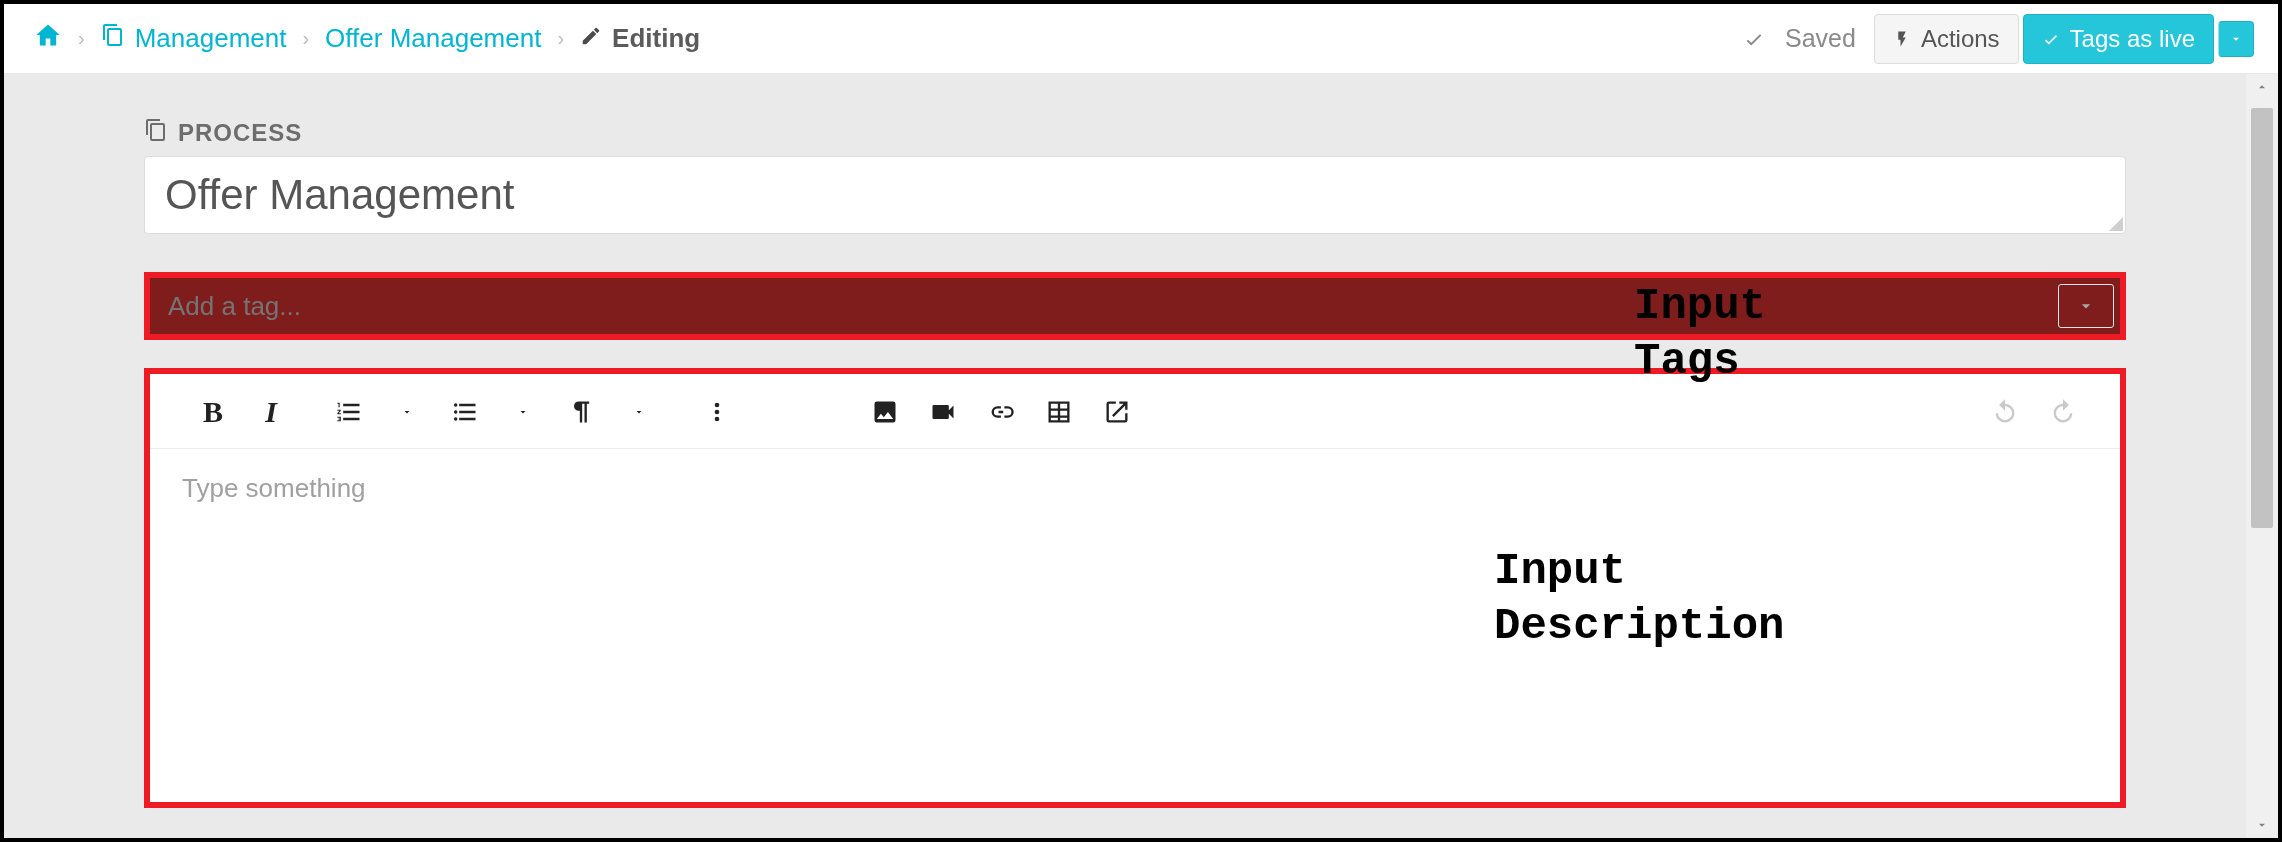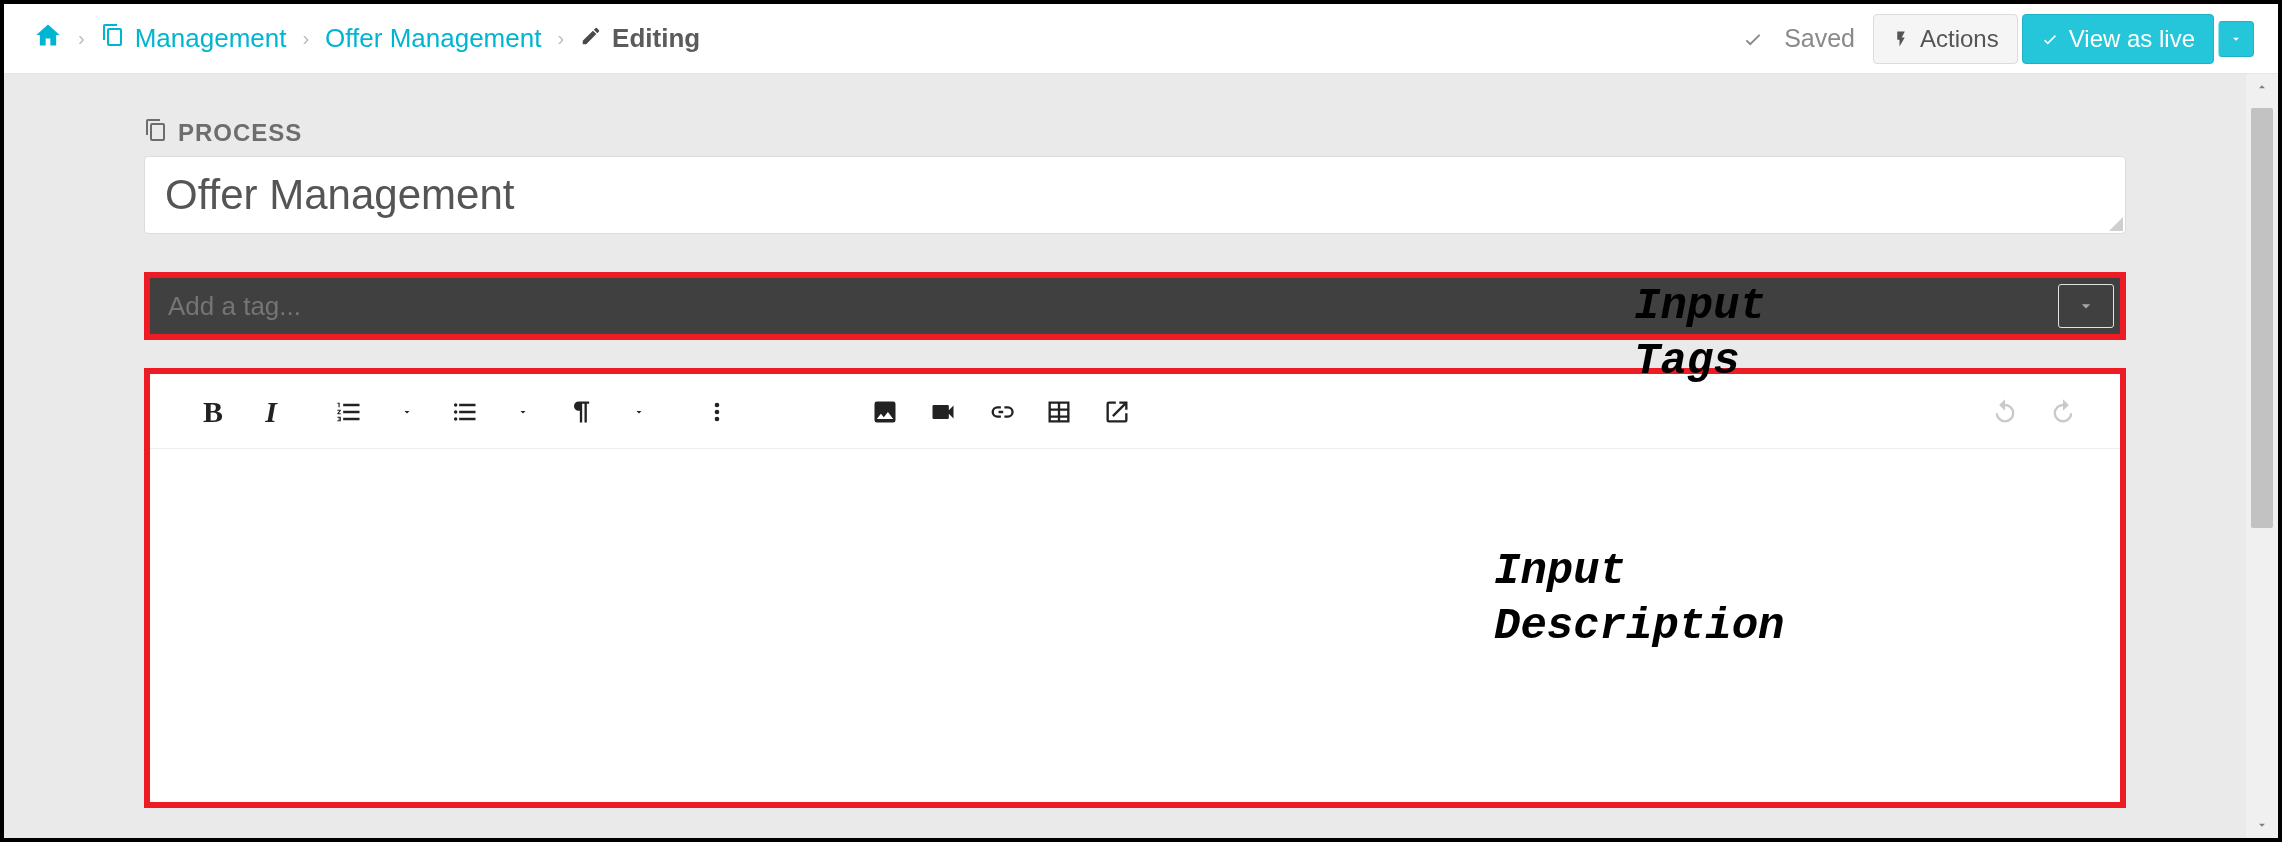--- a/index.html
+++ b/index.html
@@ -325,7 +325,7 @@
       <svg viewBox="0 0 24 24">
           <path d="M9 16.2l-3.5-3.5L4 14.2 9 19.2 20 8.2l-1.5-1.5z"></path>
         </svg>
-      <span>View as live</span>
+      <span>Tags as live</span>
     </button>
     <span class="btn-caret">
       <svg viewBox="0 0 24 24">

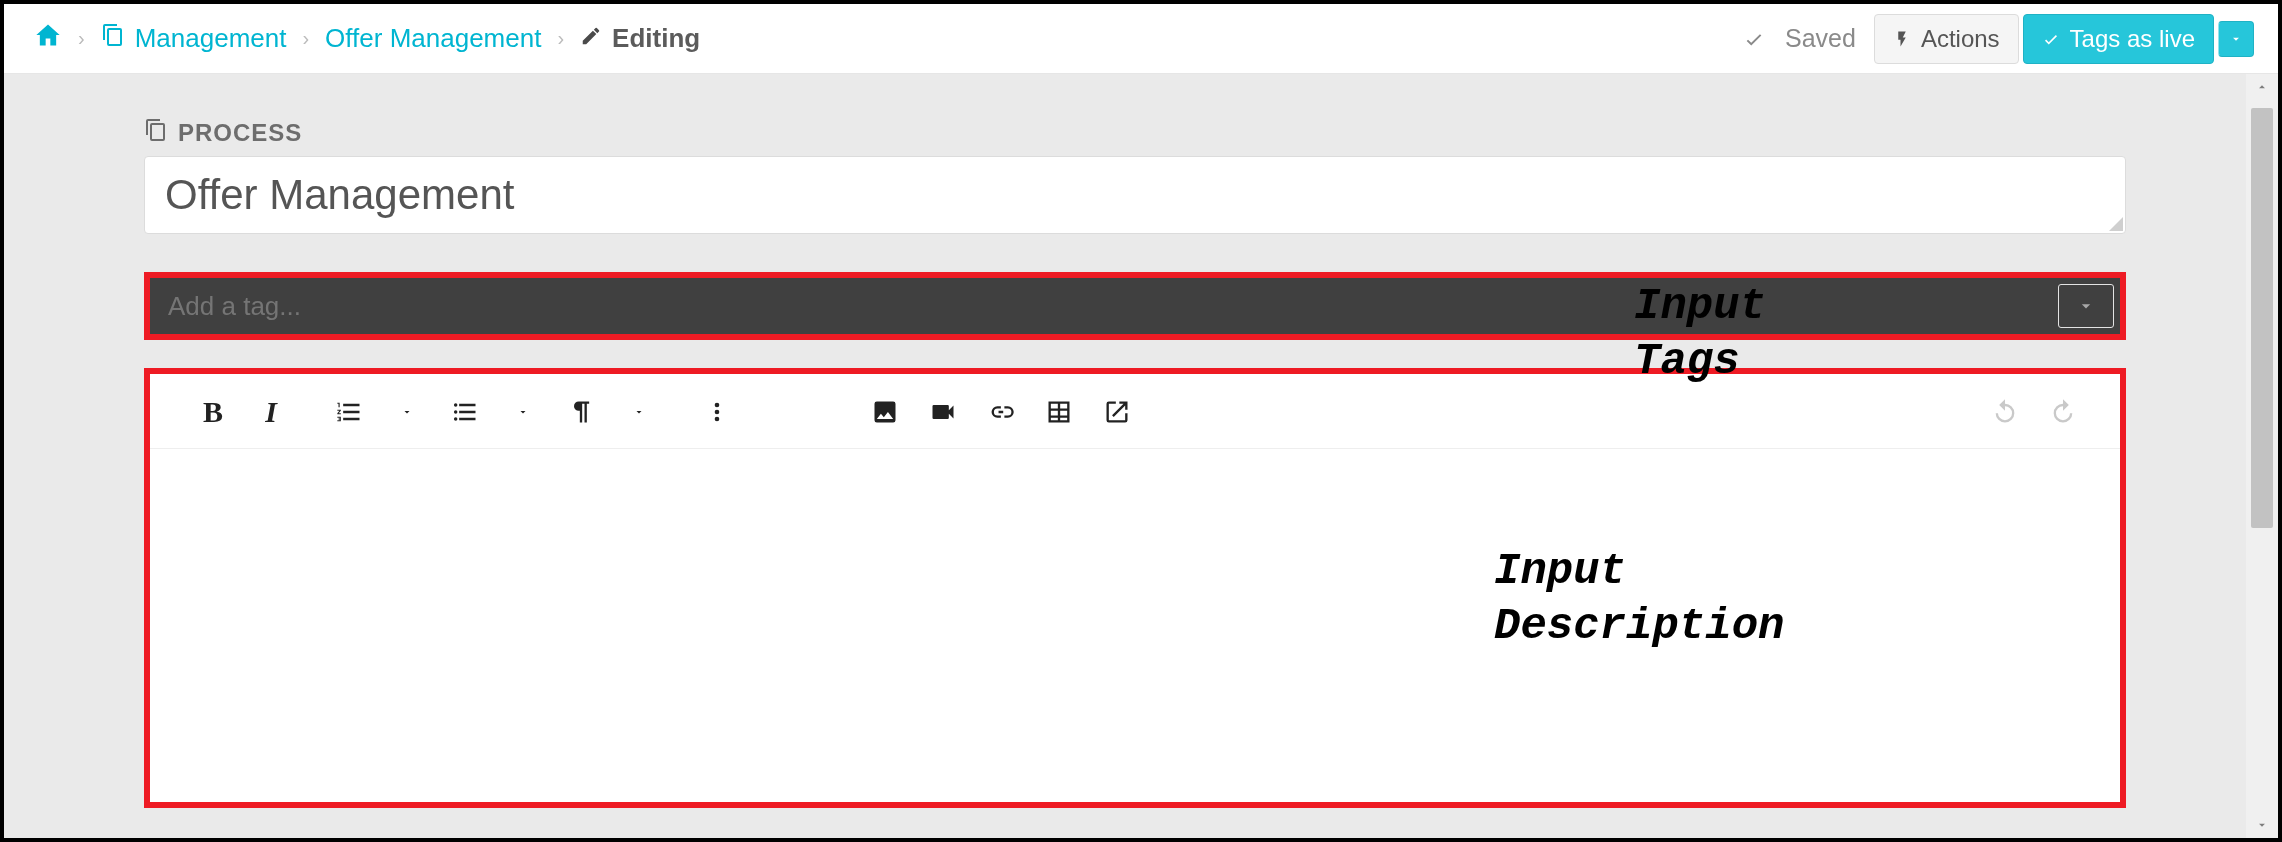--- a/index.html
+++ b/index.html
@@ -184,7 +184,7 @@
     .tag-wrapper {
       margin-top: 38px;
       border: 6px solid #ee1b24;
-      background: #404040;
+      background: #7f1d1d;
       display: flex;
       align-items: stretch;
       position: relative;

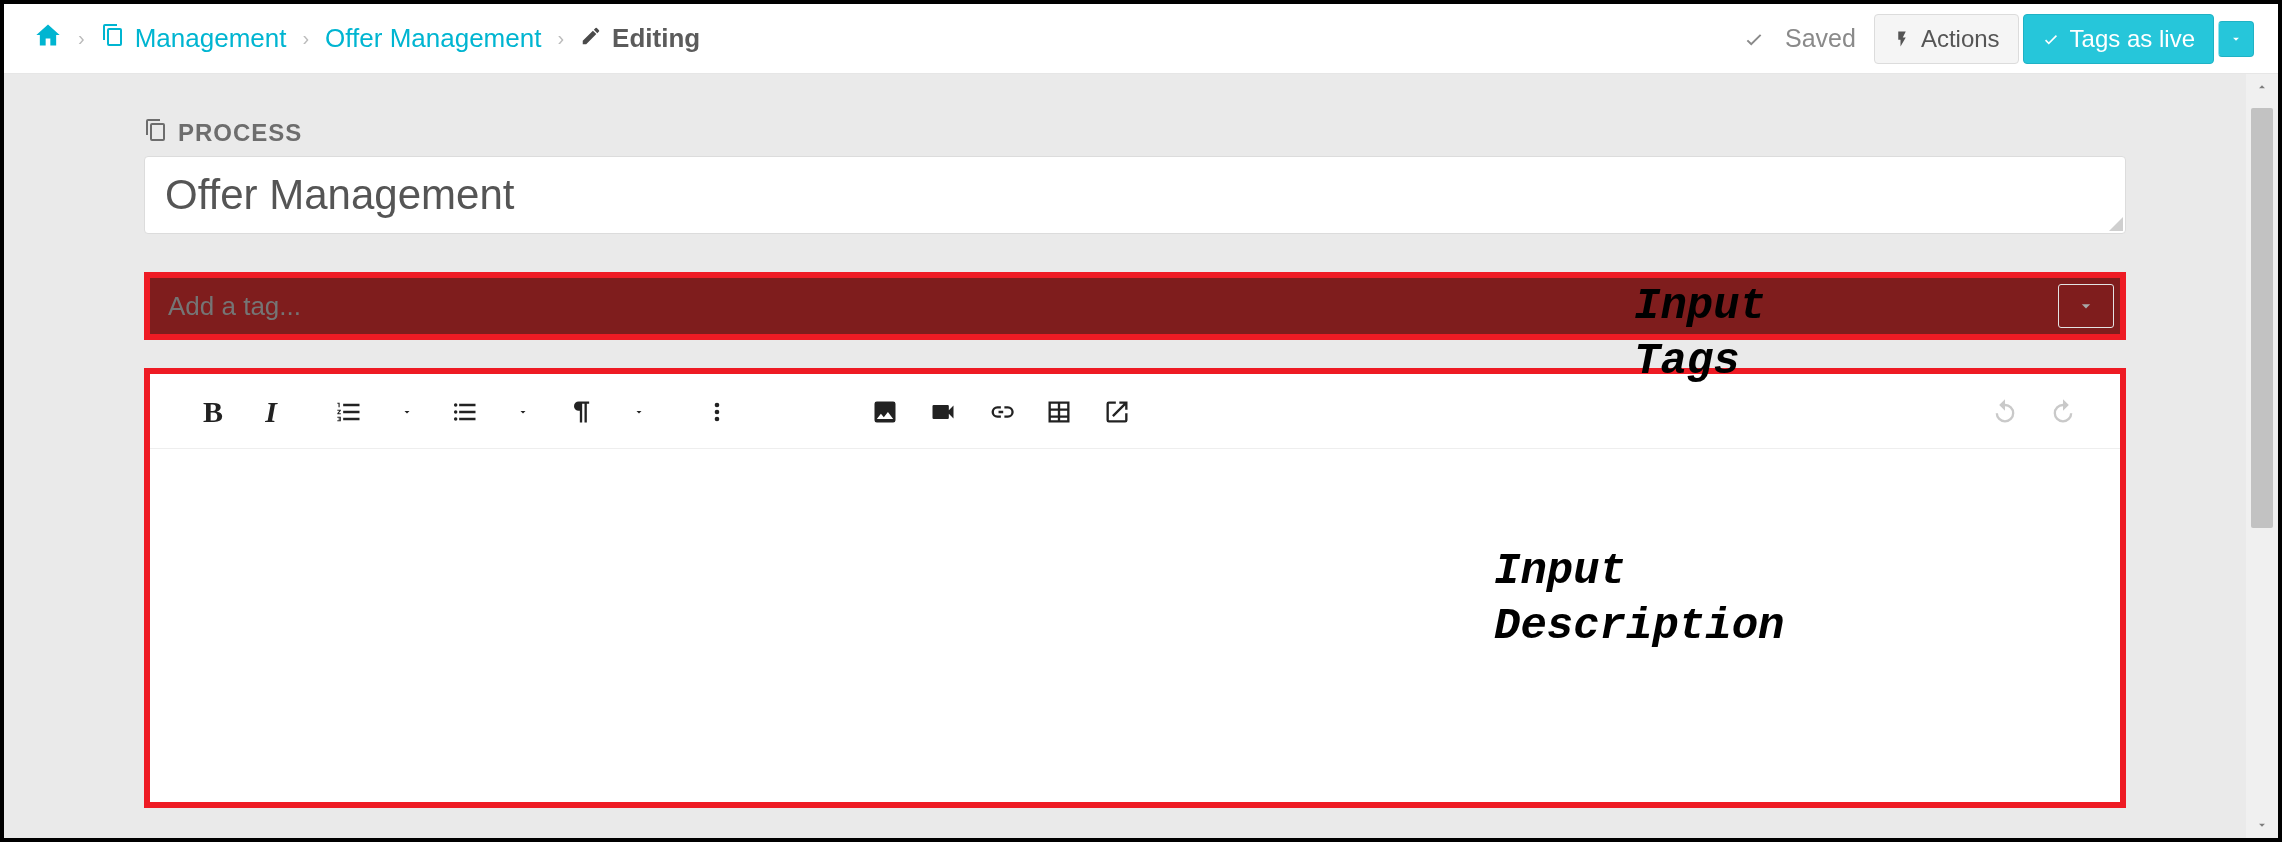--- a/index.html
+++ b/index.html
@@ -271,7 +271,6 @@
       color: #000;
       line-height: 1.25;
       pointer-events: none;
-      font-style: italic;
     }
   </style>
 </head>

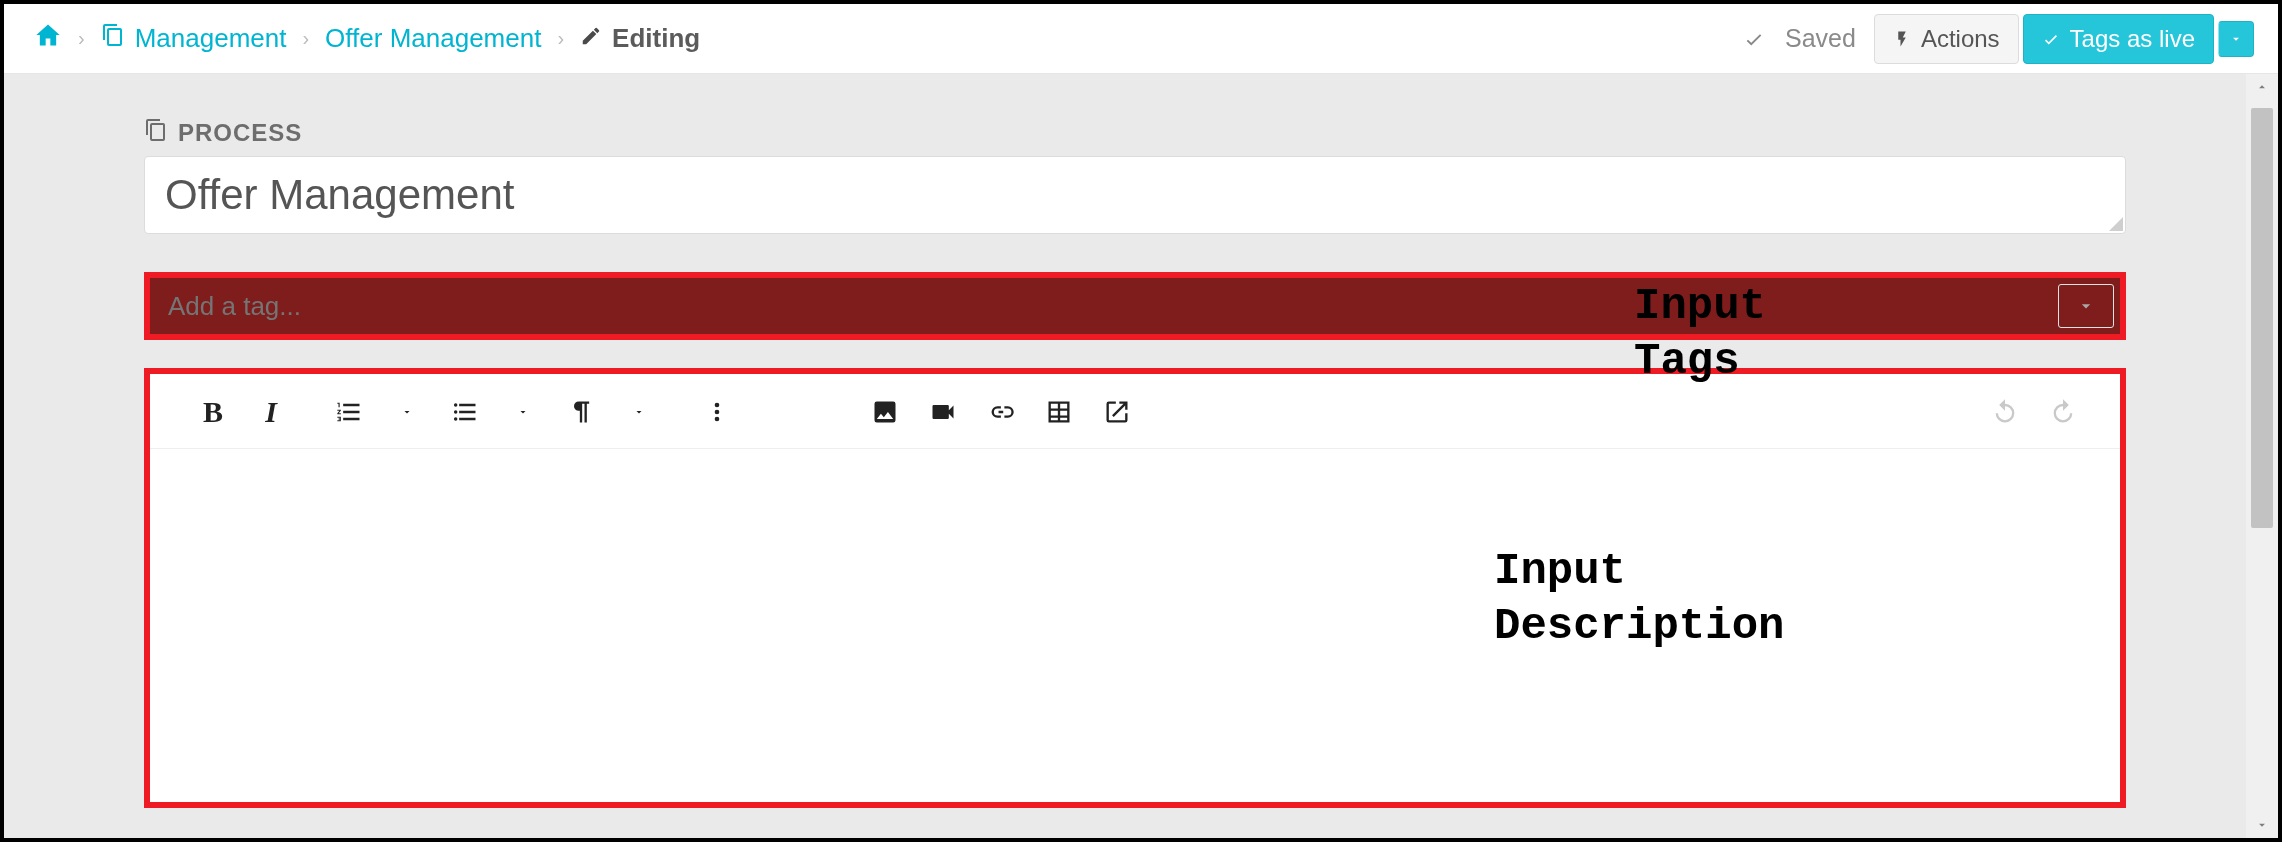--- a/index.html
+++ b/index.html
@@ -444,6 +444,9 @@
             </svg>
         </span>
       </div>
+      <div class="editor-body">
+        <textarea class="editor-area" placeholder="Type something" style=""></textarea>
+      </div>
     </div>
 
   </div>

